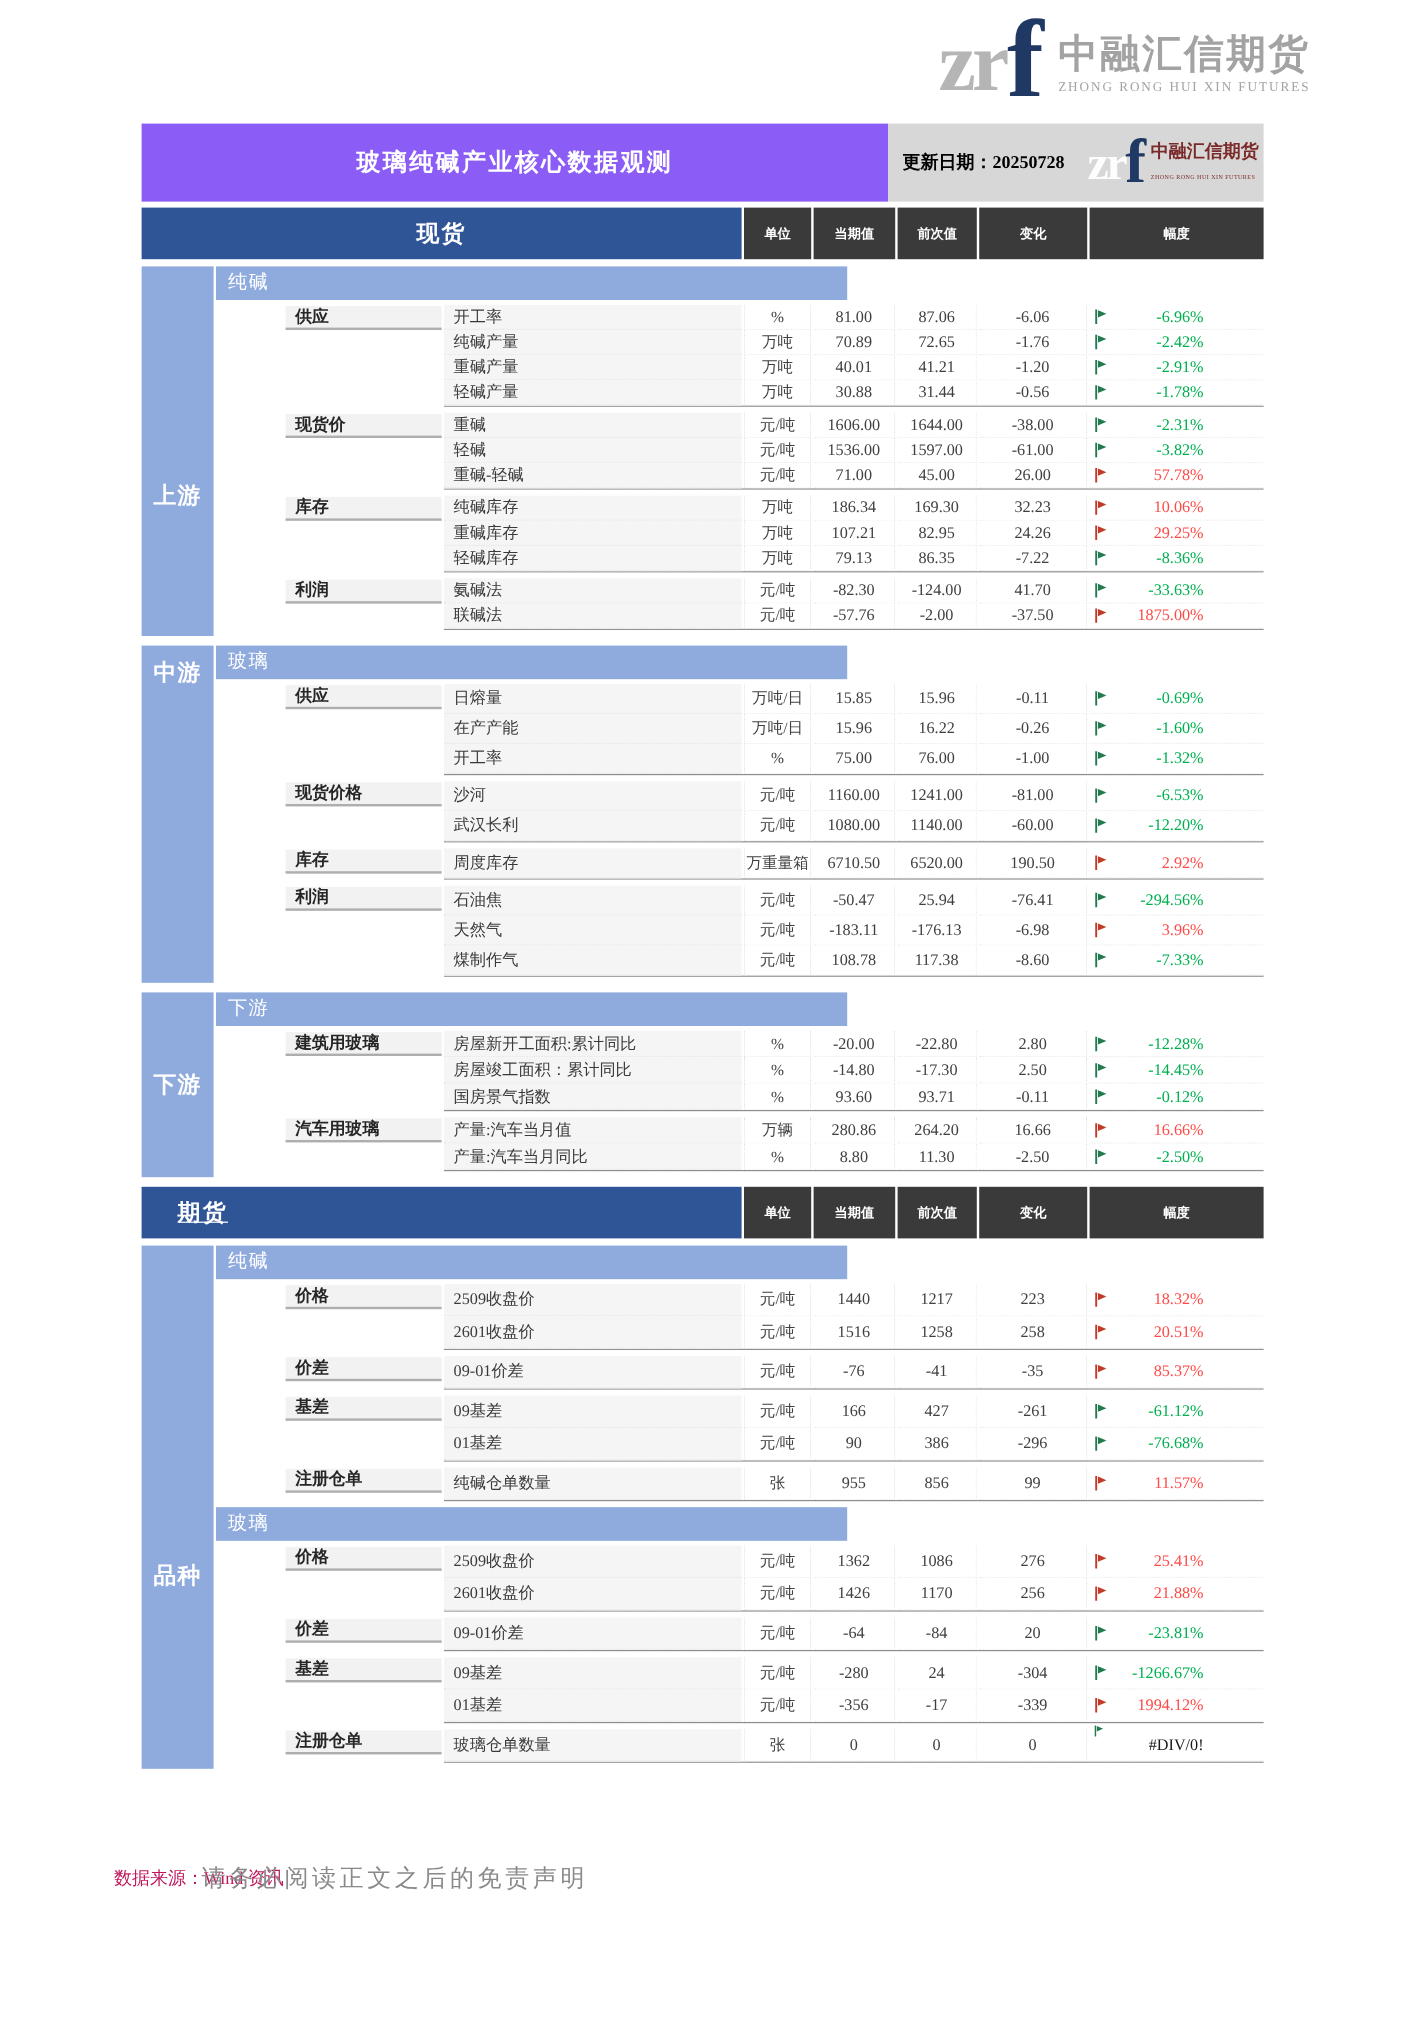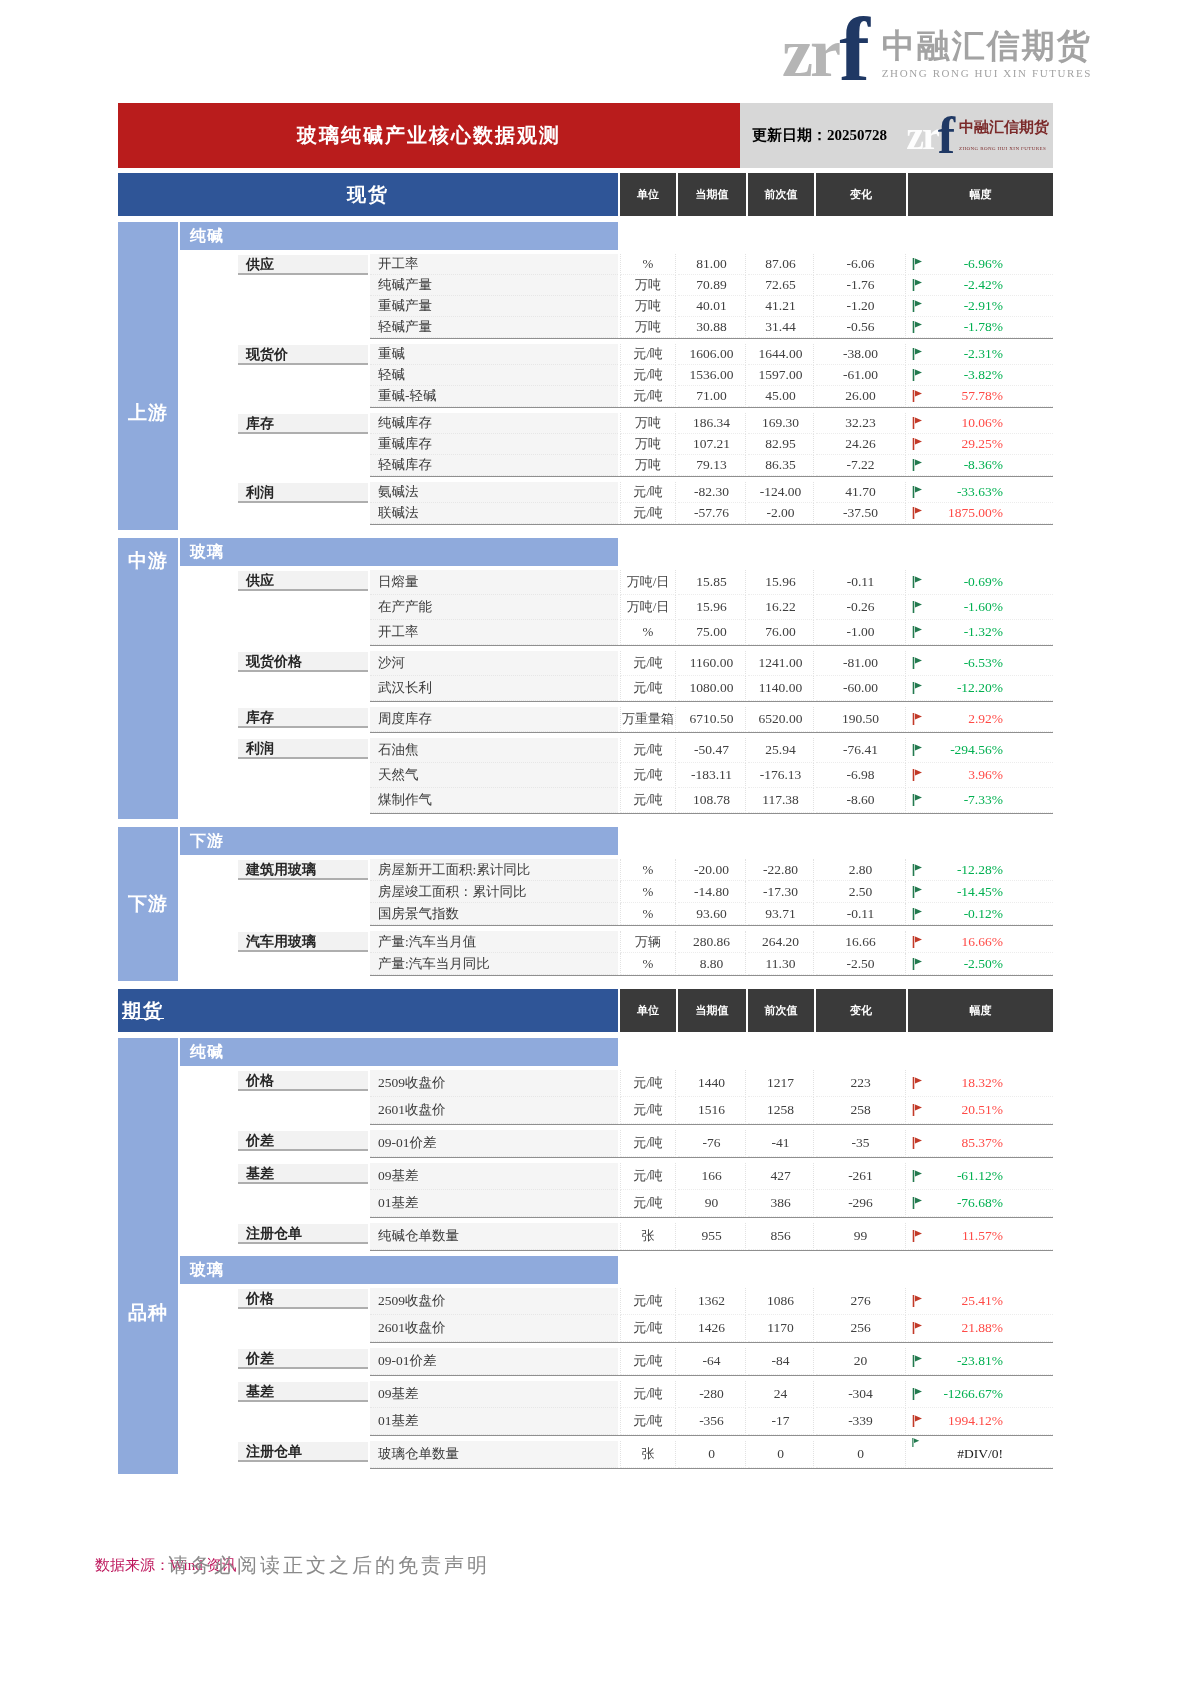--- a/index.html
+++ b/index.html
@@ -15,7 +15,7 @@
   
   .sheet{position:absolute;left:118px;top:103px;width:935px;}
   .titlebar{display:flex;height:65px;}
-  .titlebar .navy{width:622px;background:#b91c1c;color:#fff;display:flex;align-items:center;justify-content:center;
+  .titlebar .navy{width:622px;background:#8b5cf6;color:#fff;display:flex;align-items:center;justify-content:center;
                   font-size:20px;font-weight:bold;letter-spacing:2px;}
   .titlebar .grayzone{flex:1;background:#d7d7d7;display:flex;align-items:center;}
   .update{font-weight:bold;font-size:15px;color:#000;padding-left:12px;white-space:nowrap;}

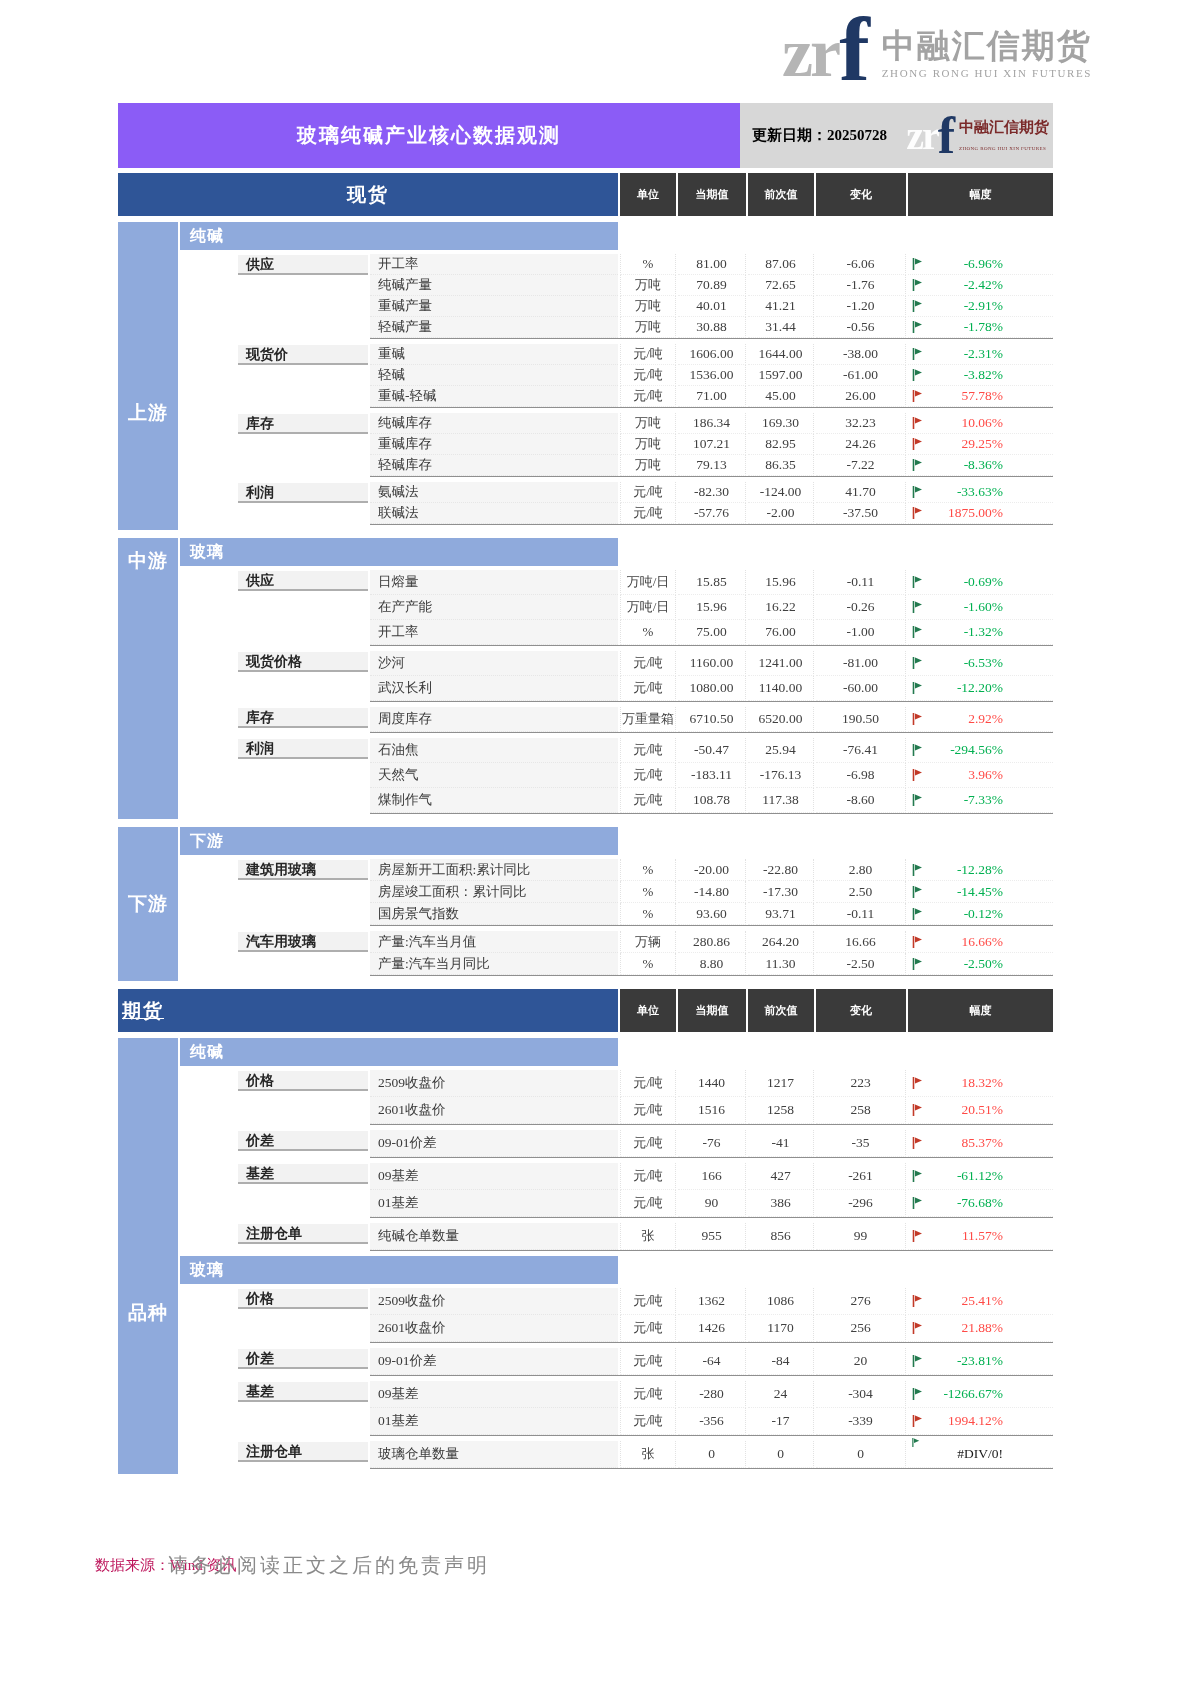--- a/index.html
+++ b/index.html
@@ -39,7 +39,7 @@
   .sec-t0-s1 .side{align-items:flex-start;} .sec-t0-s1 .side span{margin-top:10px;}
   .sec-t1-s0 .side{align-items:flex-start;} .sec-t1-s0 .side span{margin-top:262px;}
   .content{width:873px;}
-  .band{height:28px;width:438px;background:#8faadc;color:#fff;font-weight:bold;font-size:16px;
+  .band{height:28px;width:526px;background:#8faadc;color:#fff;font-weight:normal;font-size:16px;
         line-height:28px;padding-left:10px;box-sizing:border-box;margin-bottom:4px;letter-spacing:1px;}
   .group{position:relative;margin-bottom:5px;}
   .catbox{position:absolute;left:58px;top:1px;width:130px;height:20px;background:#f2f2f2;

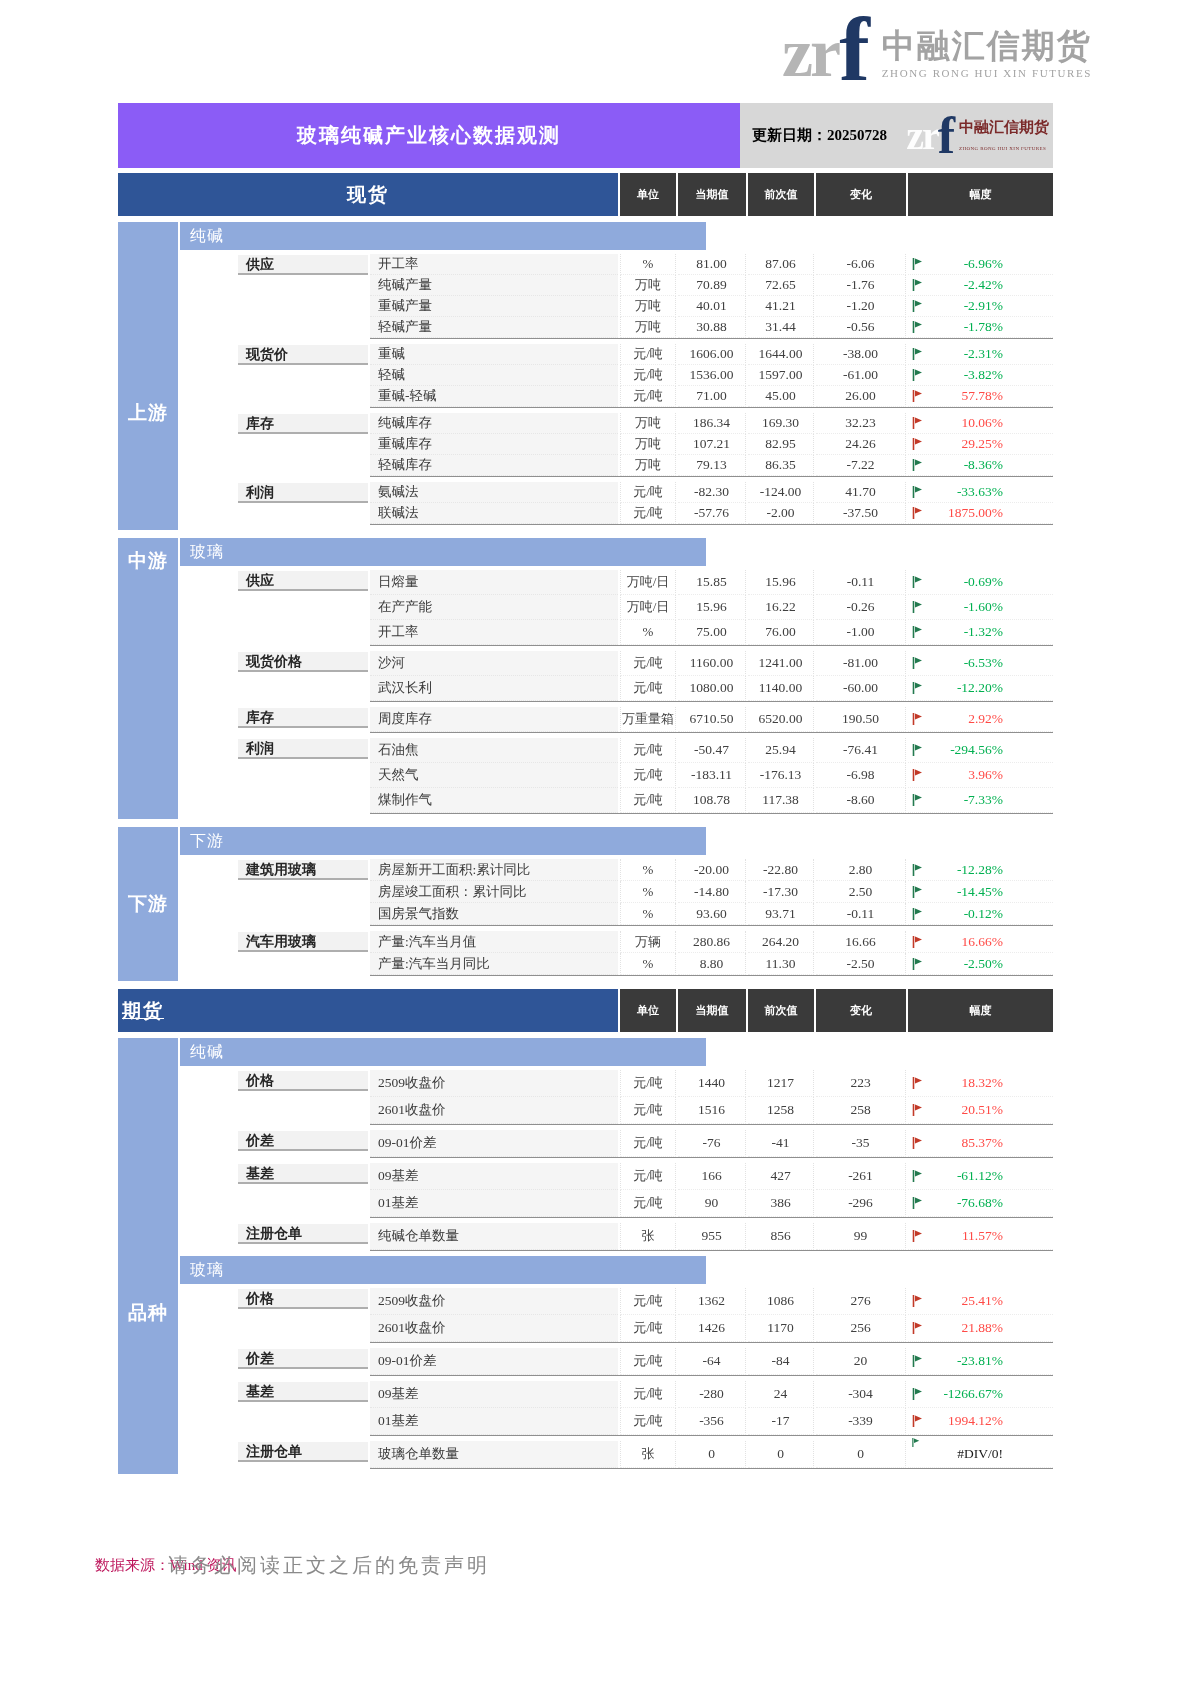--- a/index.html
+++ b/index.html
@@ -29,7 +29,7 @@
   .colhead{display:grid;grid-template-columns:500px 2px 56px 2px 68px 2px 66px 2px 90px 2px 145px;
            height:43px;margin-top:5px;margin-bottom:6px;}
   .colhead .lbl{background:#2f5597;color:#fff;font-weight:bold;font-size:19px;display:flex;align-items:center;justify-content:center;letter-spacing:2px;}
-  .colhead.left .lbl{justify-content:flex-start;padding-left:4px;text-decoration:underline;}
+  .colhead.left .lbl{justify-content:flex-start;padding-left:30px;text-decoration:underline;}
   .colhead .c{background:#3a3a3a;color:#fff;font-weight:bold;font-size:11px;display:flex;align-items:center;justify-content:center;}
   
   .section{display:flex;margin-bottom:8px;}

